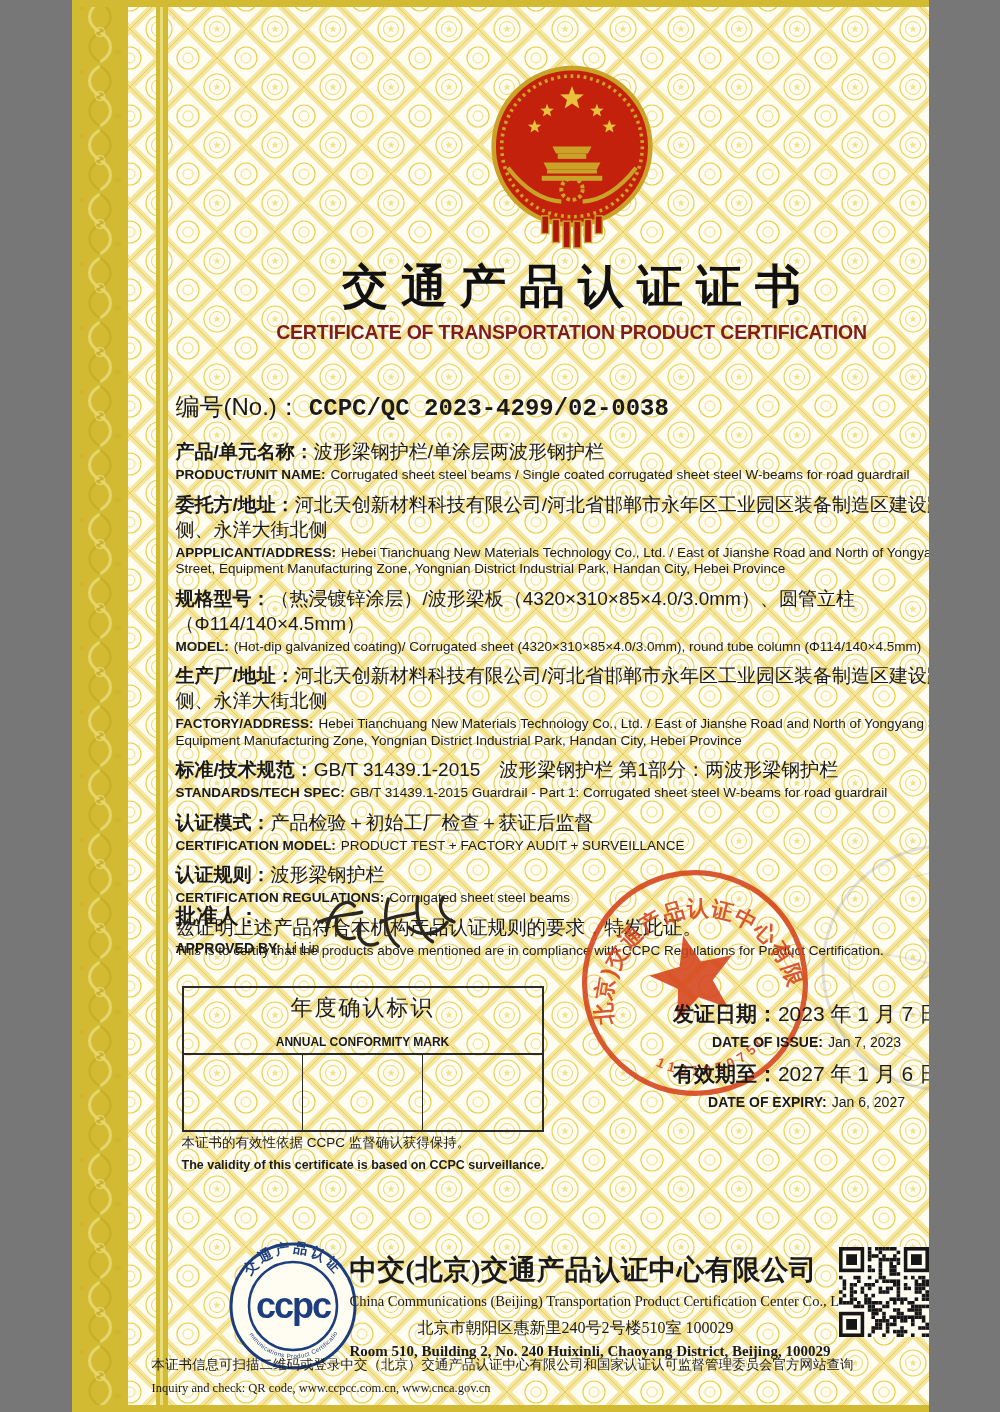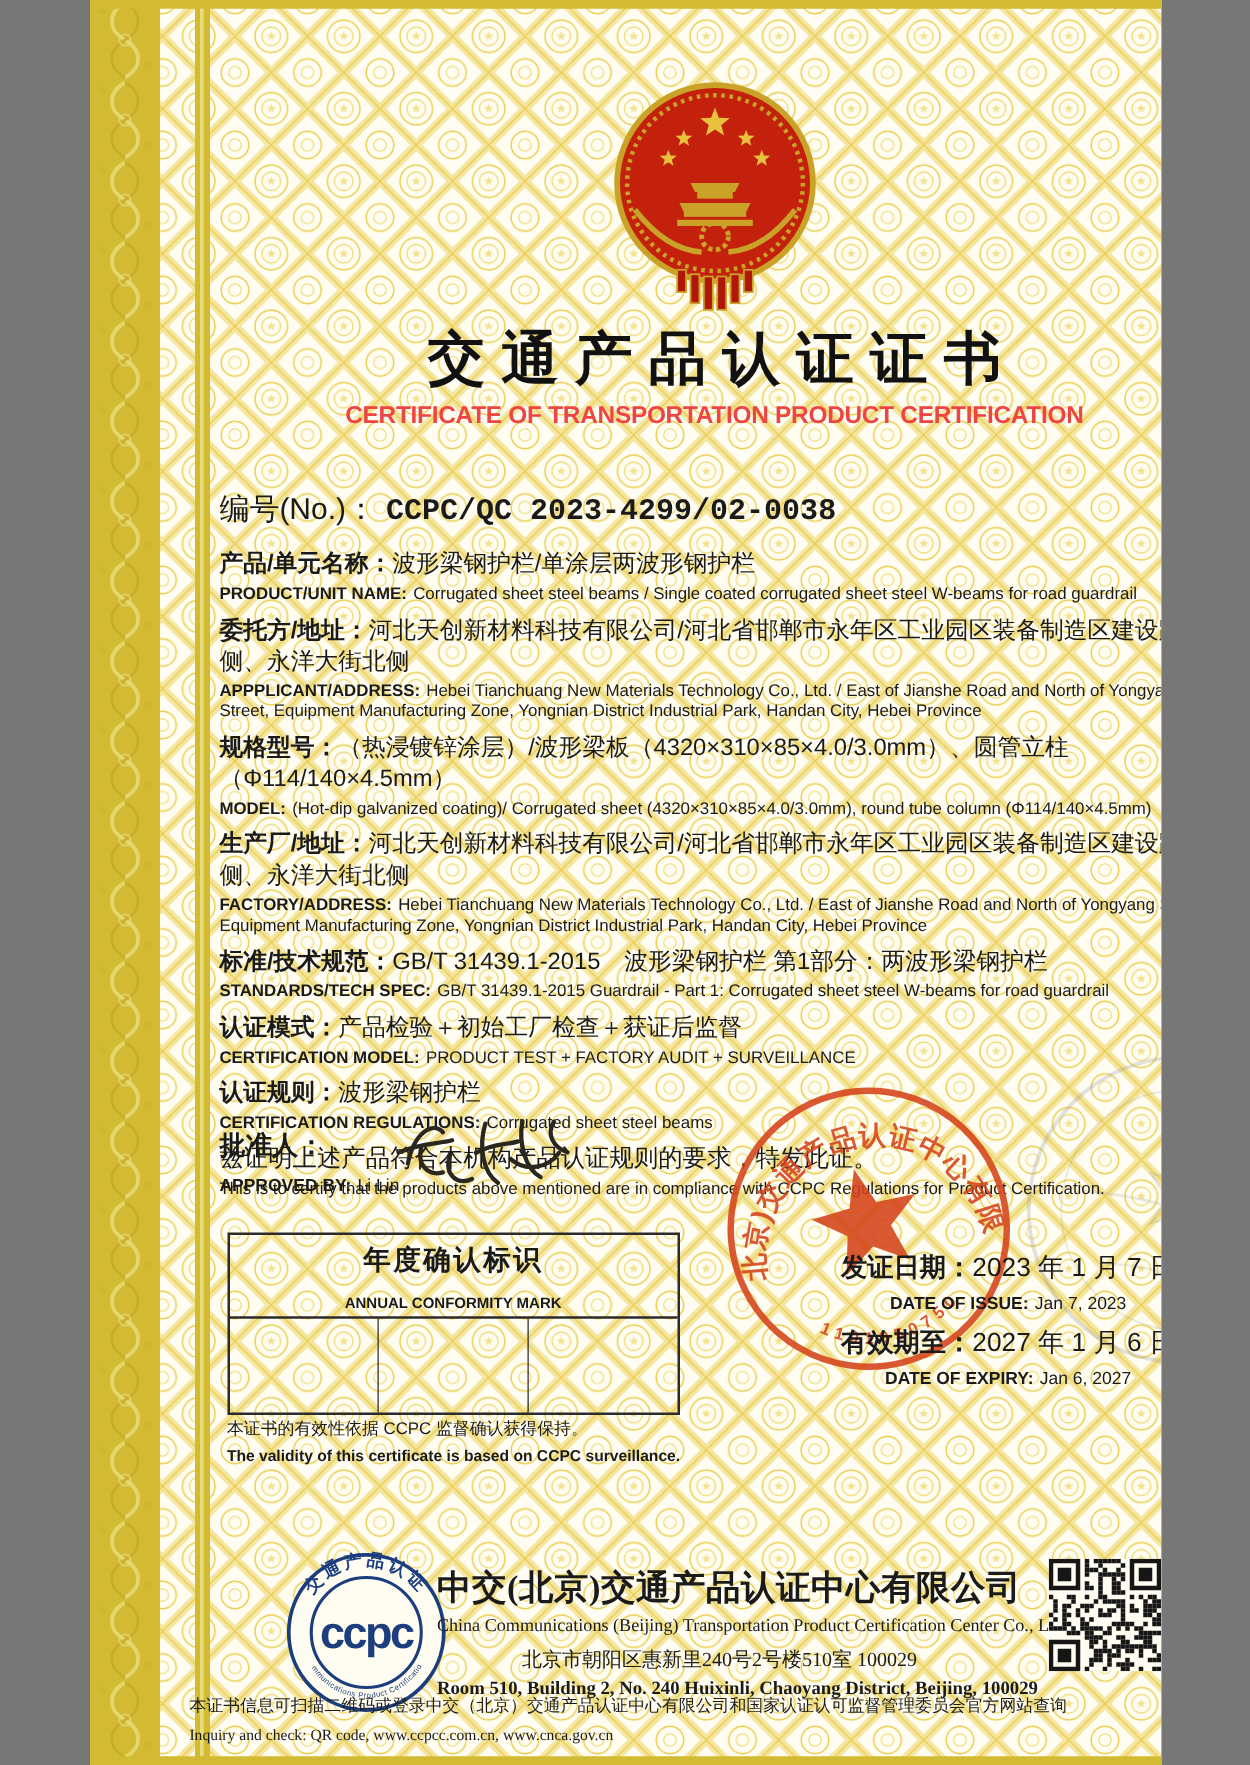--- a/index.html
+++ b/index.html
@@ -14,7 +14,7 @@
   .title{text-align:center;margin-top:4px;font-size:46px;font-weight:bold;
          letter-spacing:13px;text-indent:13px;color:#111;}
   .subtitle{text-align:center;margin-top:3px;font-size:19.5px;font-weight:bold;
-            letter-spacing:-0.2px;color:#ef4444;}
+            letter-spacing:-0.2px;color:#7f1d1d;}
   .no-line{margin-top:47px;font-size:24px;padding-right:6px;}
   .no-line .no-val{font-family:"Liberation Mono",monospace;font-weight:600;margin-left:8px;}
   .fields{margin-top:16px;}

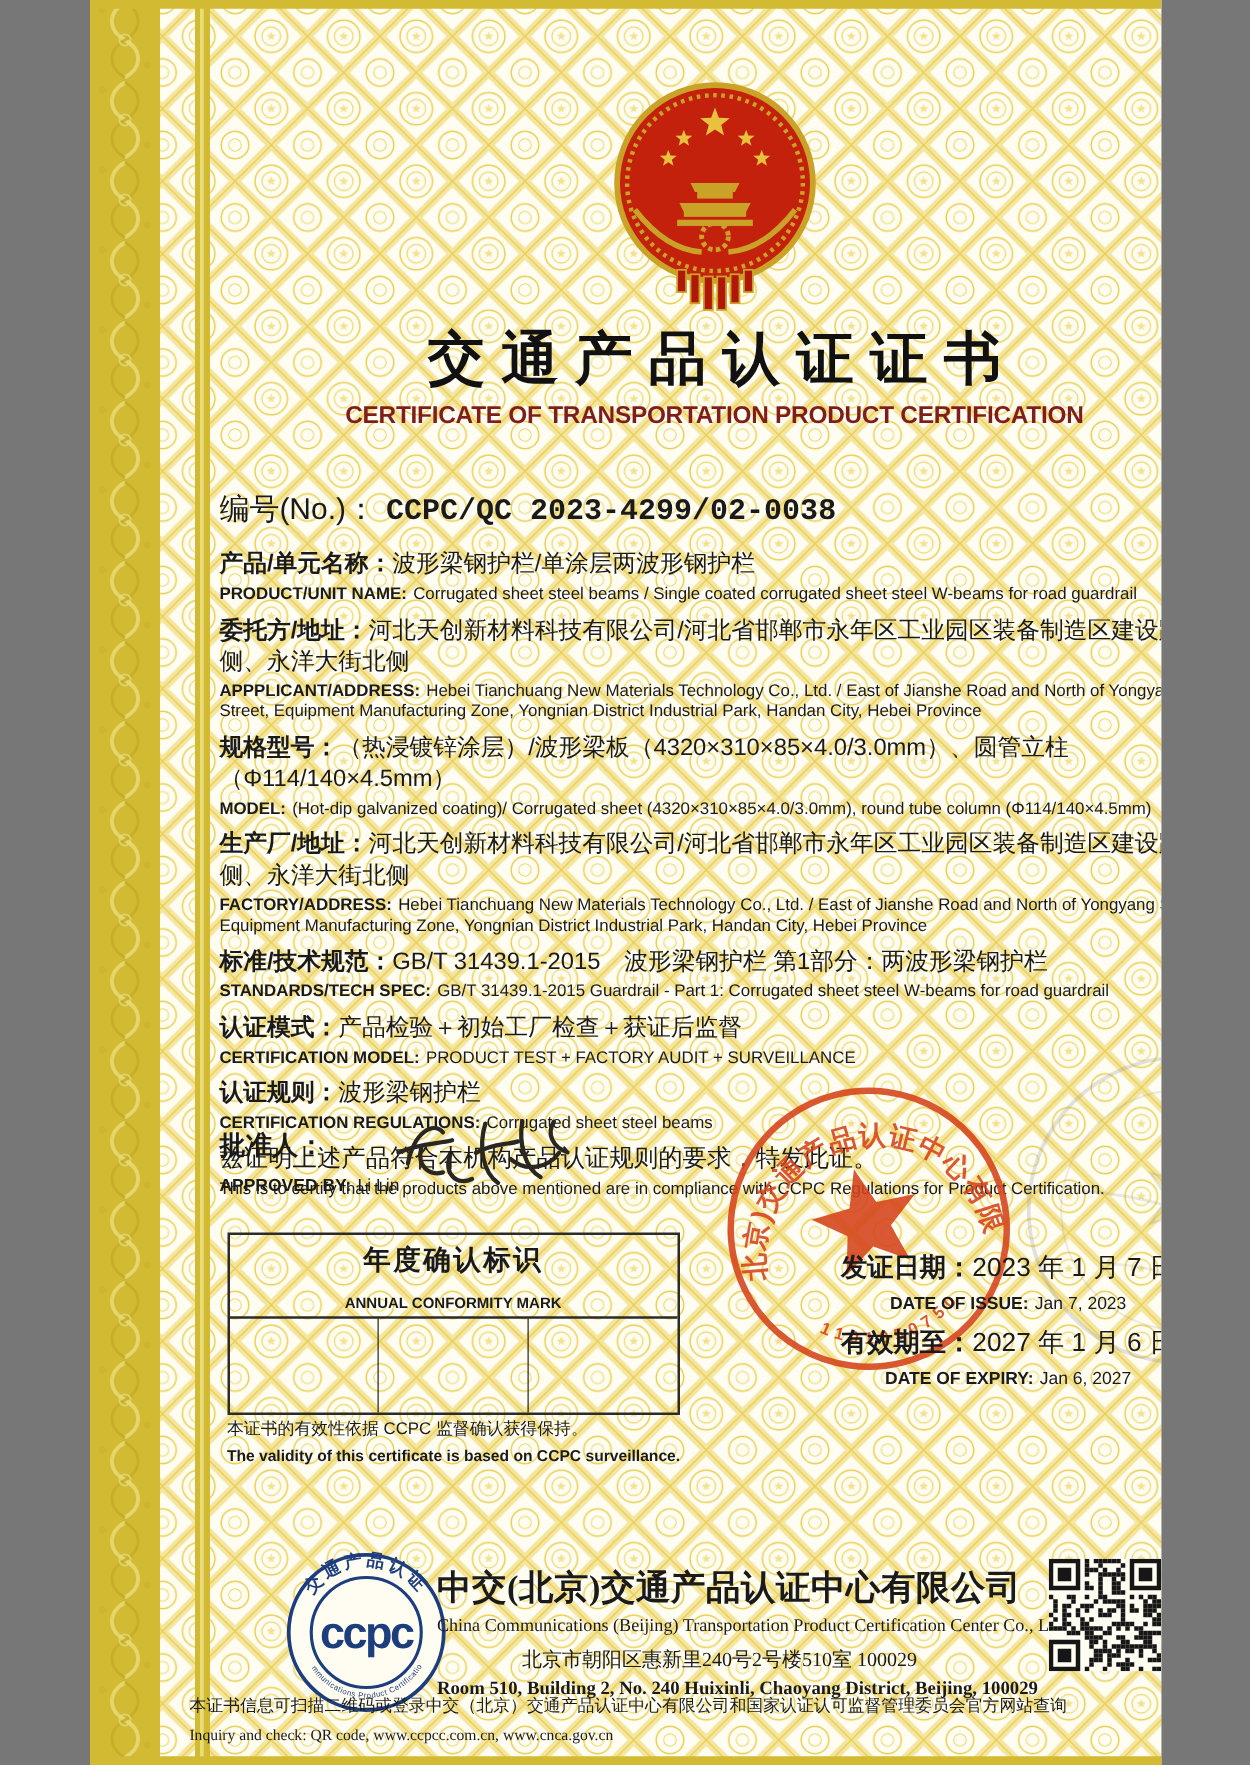--- a/index.html
+++ b/index.html
@@ -34,7 +34,7 @@
   .conf-box{position:absolute;left:110px;top:986px;width:358px;height:142px;
             border:2px solid #2b2b2b;z-index:3;display:flex;flex-direction:column;}
   .conf-head{border-bottom:2px solid #2b2b2b;padding:5px 0 4px;text-align:center;}
-  .conf-title{font-size:22px;font-weight:bold;letter-spacing:2px;}
+  .conf-title{font-size:22px;font-weight:normal;letter-spacing:2px;}
   .conf-sub{font-size:12px;font-weight:bold;margin-top:12px;}
   .conf-cells{flex:1;display:flex;}
   .conf-cells .cell{flex:1;}

